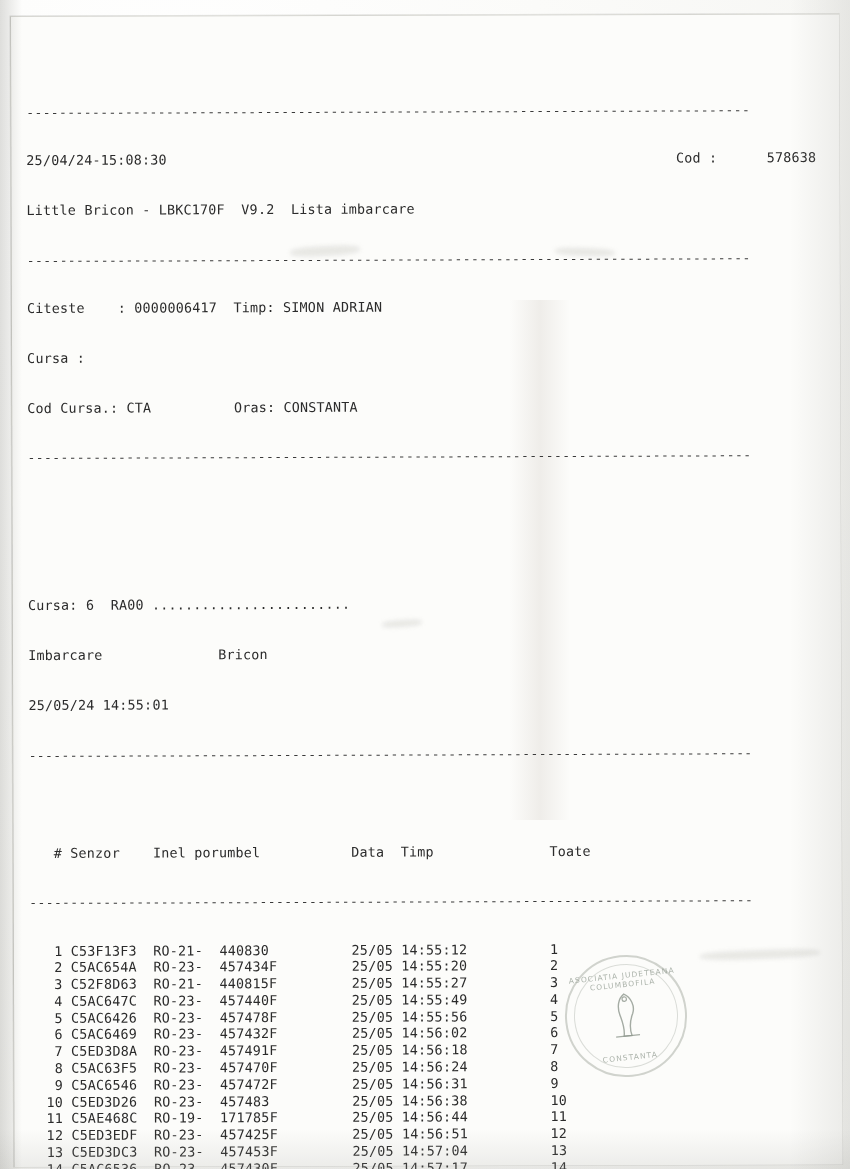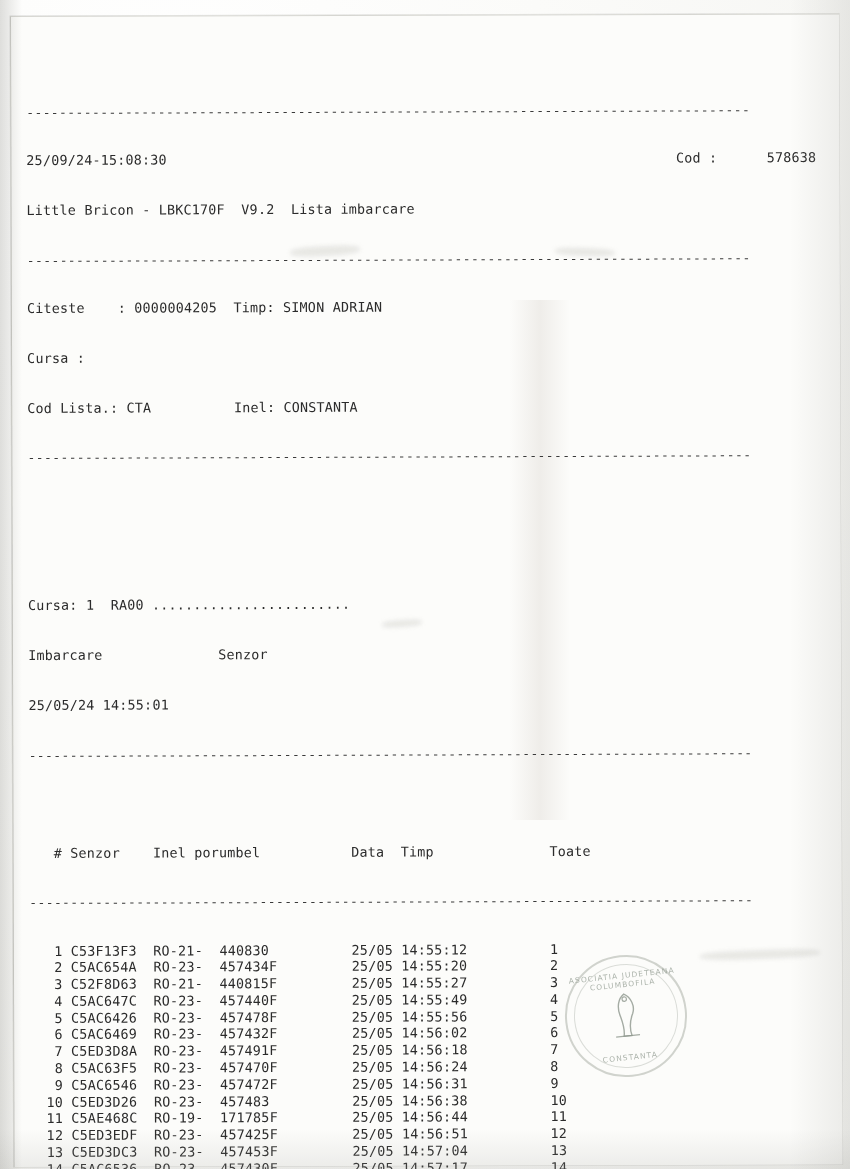--- a/index.html
+++ b/index.html
@@ -165,7 +165,7 @@
   <div id="content">
     <div class="rule">----------------------------------------------------------------------------------------</div>
     <div class="row hdr-line">
-      <span>25/09/24-15:08:30</span>
+      <span>25/04/24-15:08:30</span>
       <span><span>Cod :</span><span>&nbsp;&nbsp;&nbsp;&nbsp;&nbsp;&nbsp;</span><span>578638</span></span>
     </div>
     <div class="row">Little Bricon - LBKC170F  V9.2  Lista imbarcare</div>

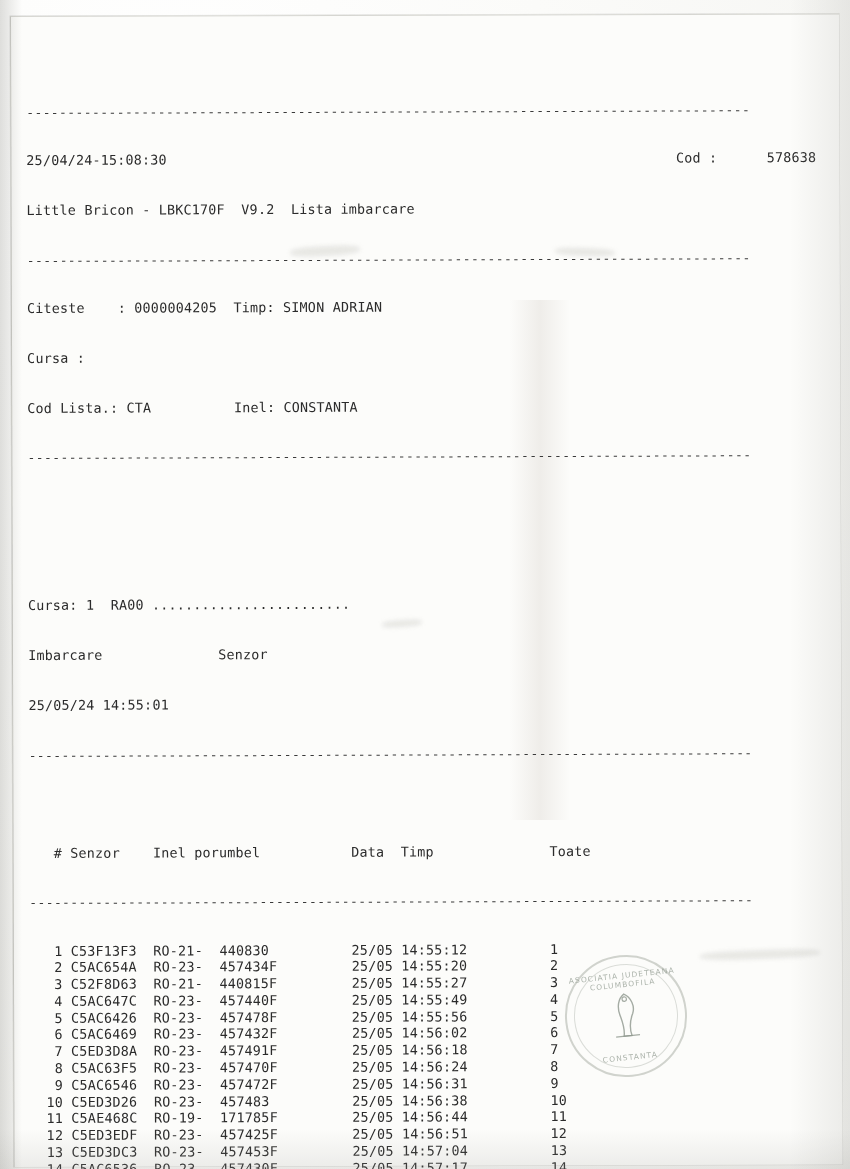--- a/index.html
+++ b/index.html
@@ -170,7 +170,7 @@
     </div>
     <div class="row">Little Bricon - LBKC170F  V9.2  Lista imbarcare</div>
     <div class="rule">----------------------------------------------------------------------------------------</div>
-    <div class="row"><span>Citeste</span><span>    : </span><span>0000004205</span><span>  </span><span>Timp:</span><span> </span><span>SIMON ADRIAN</span></div>
+    <div class="row"><span>Citeste</span><span>    : </span><span>0000006417</span><span>  </span><span>Timp:</span><span> </span><span>SIMON ADRIAN</span></div>
     <div class="row"><span>Cursa :</span><span></span></div>
     <div class="row"><span>Cod Lista.:</span><span> </span><span>CTA</span><span>          </span><span>Inel:</span><span> </span><span>CONSTANTA</span></div>
     <div class="rule">----------------------------------------------------------------------------------------</div>

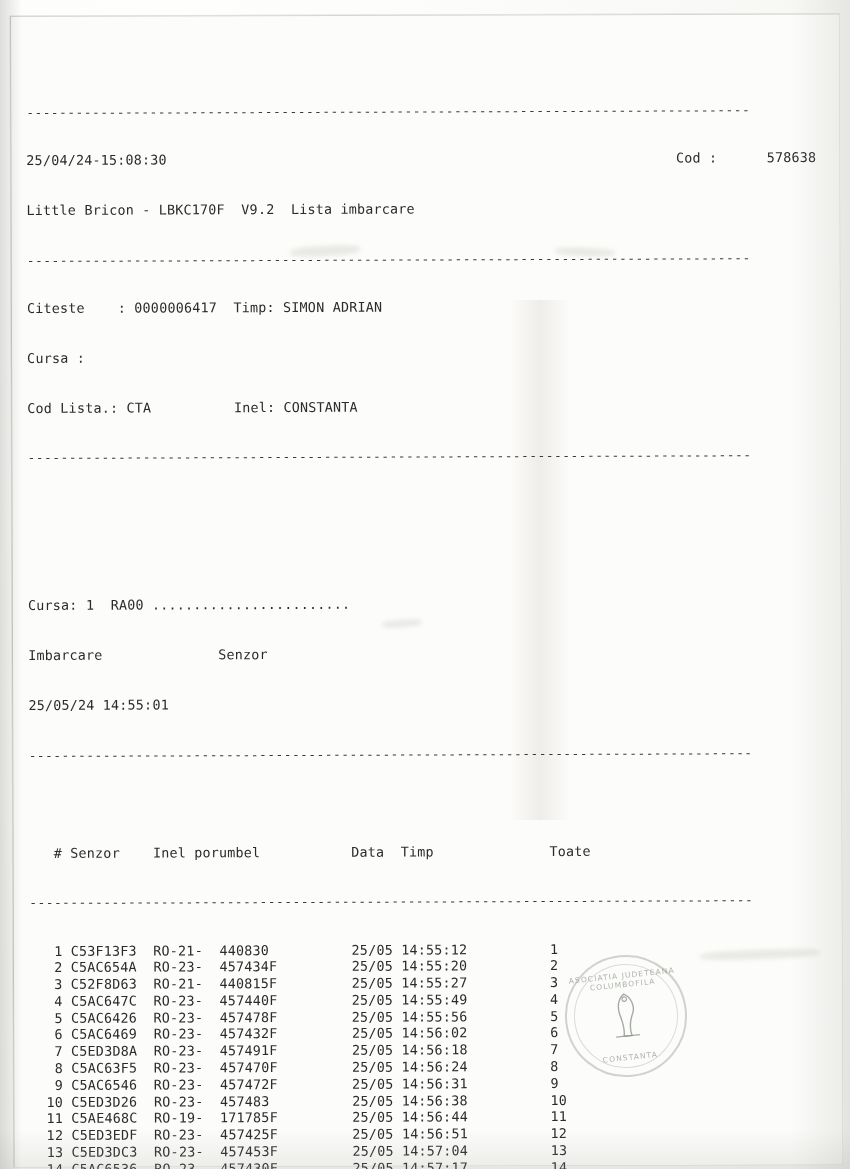--- a/index.html
+++ b/index.html
@@ -172,7 +172,7 @@
     <div class="rule">----------------------------------------------------------------------------------------</div>
     <div class="row"><span>Citeste</span><span>    : </span><span>0000006417</span><span>  </span><span>Timp:</span><span> </span><span>SIMON ADRIAN</span></div>
     <div class="row"><span>Cursa :</span><span></span></div>
-    <div class="row"><span>Cod Lista.:</span><span> </span><span>CTA</span><span>          </span><span>Inel:</span><span> </span><span>CONSTANTA</span></div>
+    <div class="row"><span>Cod Cursa.:</span><span> </span><span>CTA</span><span>          </span><span>Inel:</span><span> </span><span>CONSTANTA</span></div>
     <div class="rule">----------------------------------------------------------------------------------------</div>
     <div class="blank"></div>
     <div class="blank"></div>

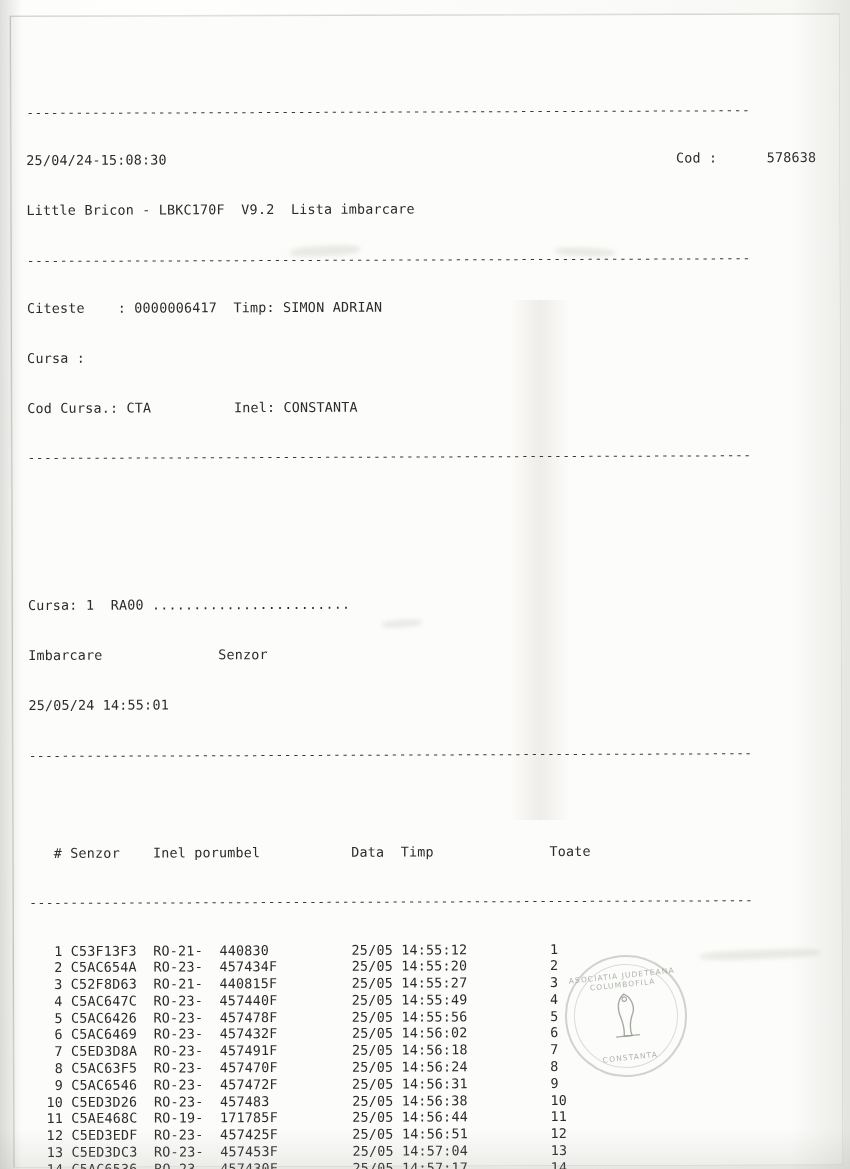--- a/index.html
+++ b/index.html
@@ -172,7 +172,7 @@
     <div class="rule">----------------------------------------------------------------------------------------</div>
     <div class="row"><span>Citeste</span><span>    : </span><span>0000006417</span><span>  </span><span>Timp:</span><span> </span><span>SIMON ADRIAN</span></div>
     <div class="row"><span>Cursa :</span><span></span></div>
-    <div class="row"><span>Cod Cursa.:</span><span> </span><span>CTA</span><span>          </span><span>Inel:</span><span> </span><span>CONSTANTA</span></div>
+    <div class="row"><span>Cod Cursa.:</span><span> </span><span>CTA</span><span>          </span><span>Oras:</span><span> </span><span>CONSTANTA</span></div>
     <div class="rule">----------------------------------------------------------------------------------------</div>
     <div class="blank"></div>
     <div class="blank"></div>

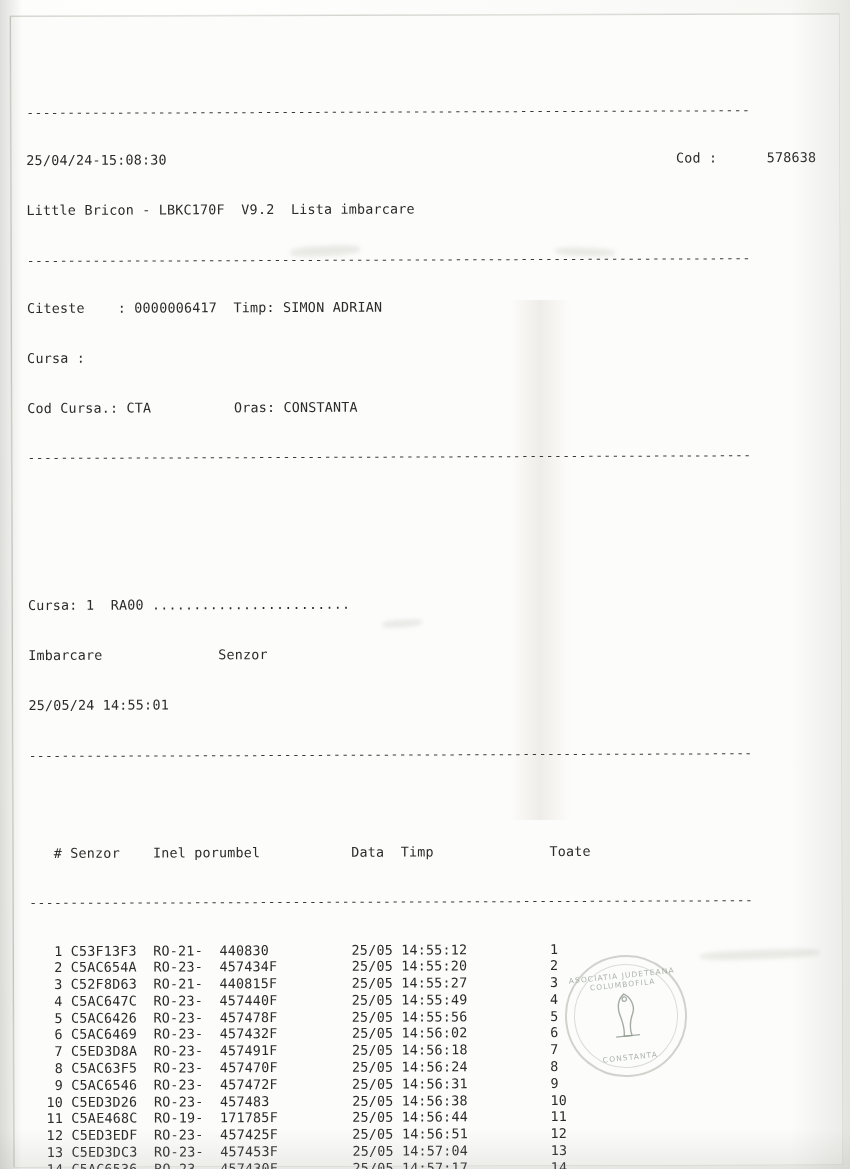--- a/index.html
+++ b/index.html
@@ -176,7 +176,7 @@
     <div class="rule">----------------------------------------------------------------------------------------</div>
     <div class="blank"></div>
     <div class="blank"></div>
-    <div class="row"><span>Cursa: 1</span><span>  </span><span>RA00</span><span> </span><span>........................</span></div>
+    <div class="row"><span>Cursa: 6</span><span>  </span><span>RA00</span><span> </span><span>........................</span></div>
     <div class="row"><span>Imbarcare</span><span>              </span><span>Senzor</span></div>
     <div class="row">25/05/24 14:55:01</div>
     <div class="rule">----------------------------------------------------------------------------------------</div>

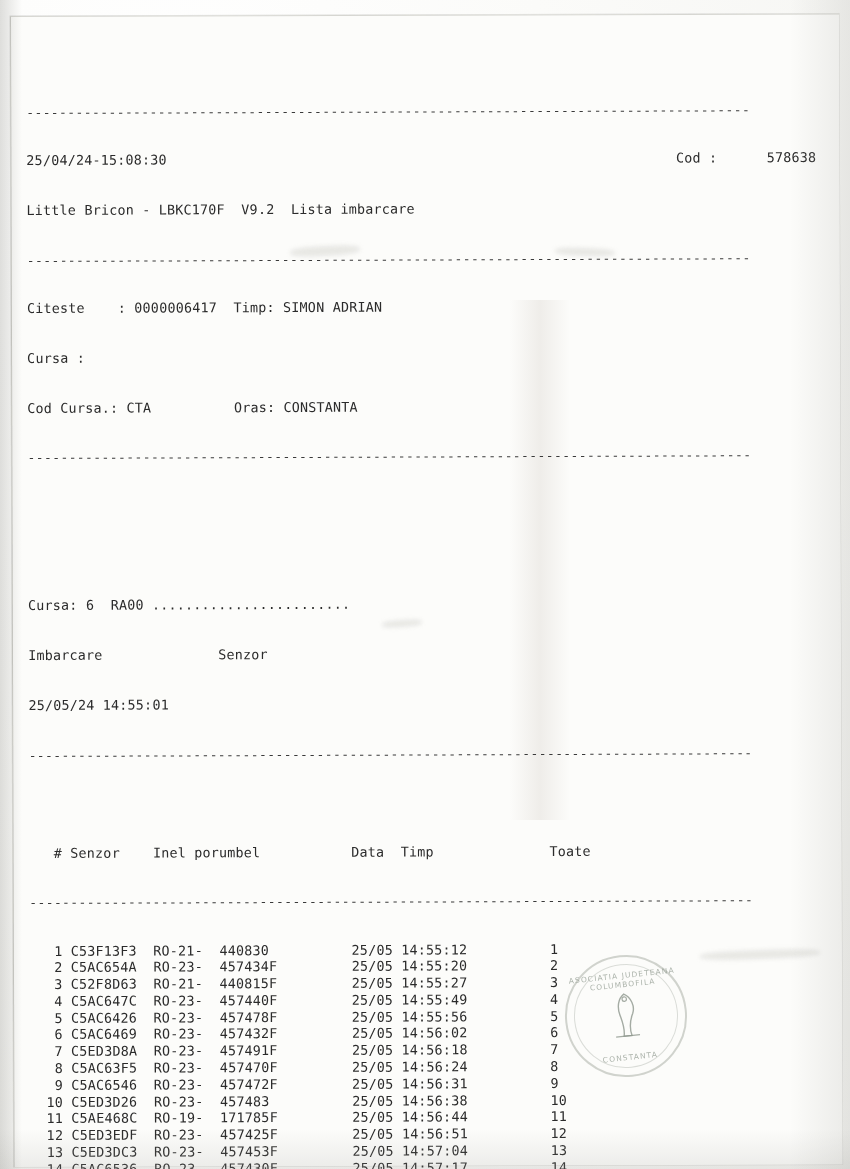--- a/index.html
+++ b/index.html
@@ -177,7 +177,7 @@
     <div class="blank"></div>
     <div class="blank"></div>
     <div class="row"><span>Cursa: 6</span><span>  </span><span>RA00</span><span> </span><span>........................</span></div>
-    <div class="row"><span>Imbarcare</span><span>              </span><span>Senzor</span></div>
+    <div class="row"><span>Imbarcare</span><span>              </span><span>Bricon</span></div>
     <div class="row">25/05/24 14:55:01</div>
     <div class="rule">----------------------------------------------------------------------------------------</div>
     <div class="blank"></div>

